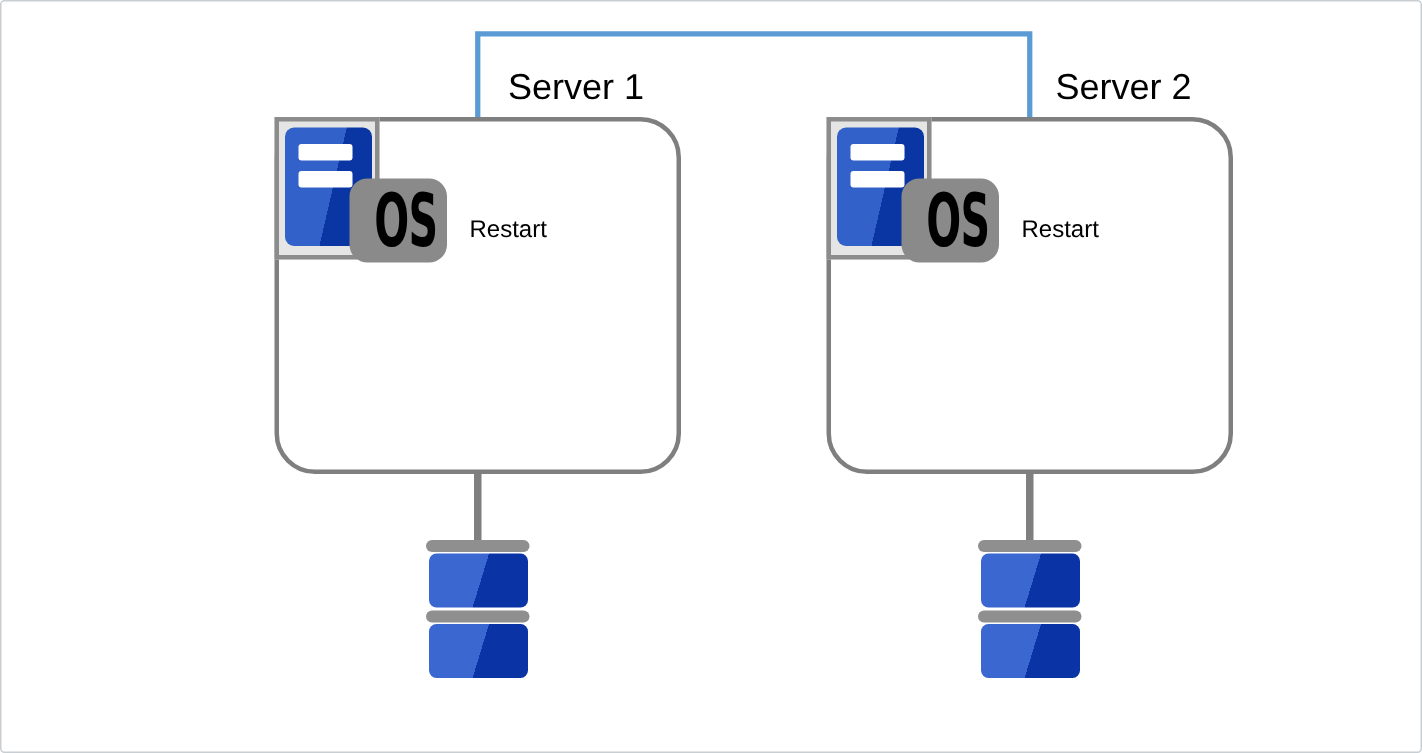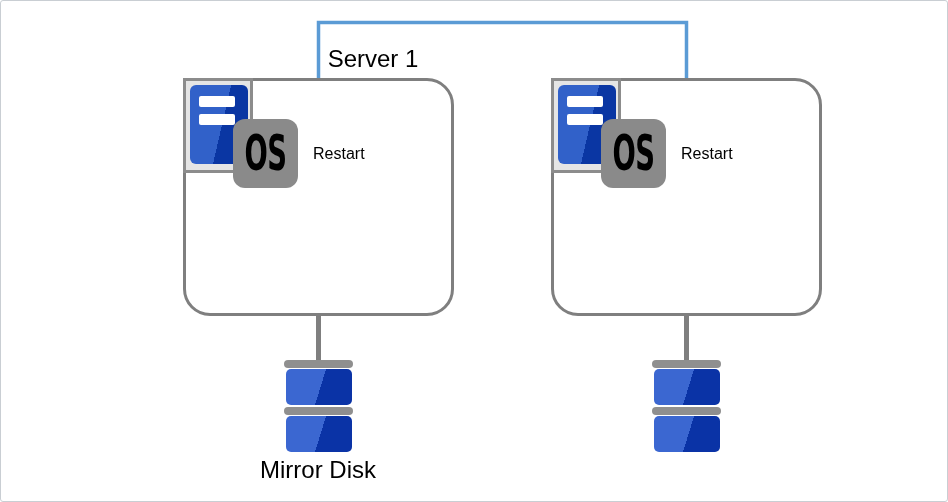--- a/index.html
+++ b/index.html
@@ -25,7 +25,7 @@
     position:absolute;top:44px;height:28px;width:160px;
     font-size:24px;line-height:28px;text-align:center;white-space:nowrap;
   }
-  .g1 .server-title{left:110px;}
+  .g1 .server-title{left:121px;}
   .g2 .server-title{left:118px;}
 
   .server-box{

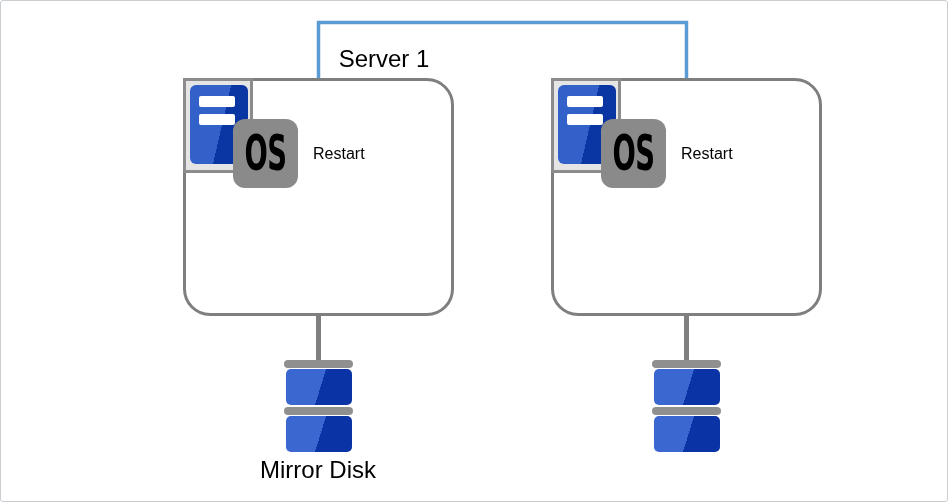--- a/index.html
+++ b/index.html
@@ -133,6 +133,7 @@
   </div>
 
   <div class="group g2">
+    <div class="server-title">Server 2</div>
 
     <div class="server-box"></div>
 

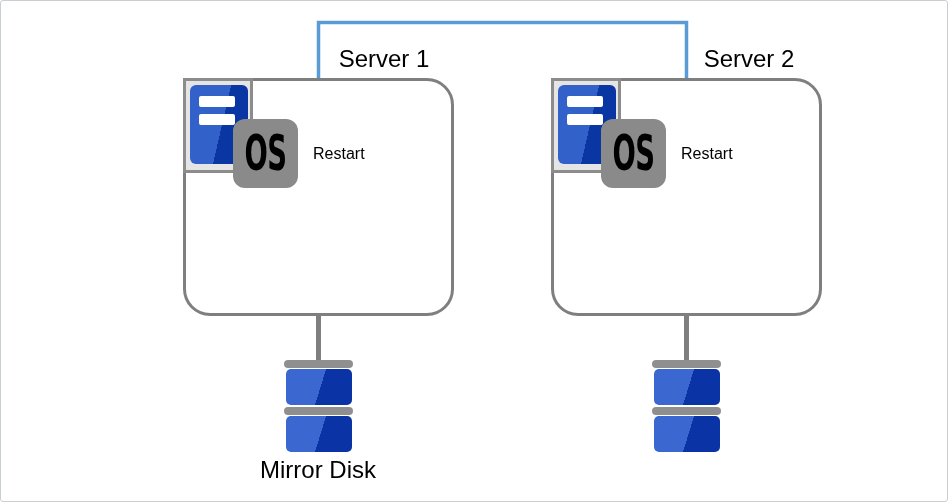--- a/index.html
+++ b/index.html
@@ -52,9 +52,9 @@
   .tower .slot2{top:29px;}
 
   .os-badge{
-    position:absolute;left:50px;top:118px;width:65px;height:69px;
+    position:absolute;left:50px;top:118px;width:65px;height:56px;
     background:#8a8a8a;border-radius:12px;
-    display:flex;align-items:center;justify-content:center;
+    display:flex;align-items:center;
   }
   .os-text{
     font-family:"DejaVu Sans", sans-serif;

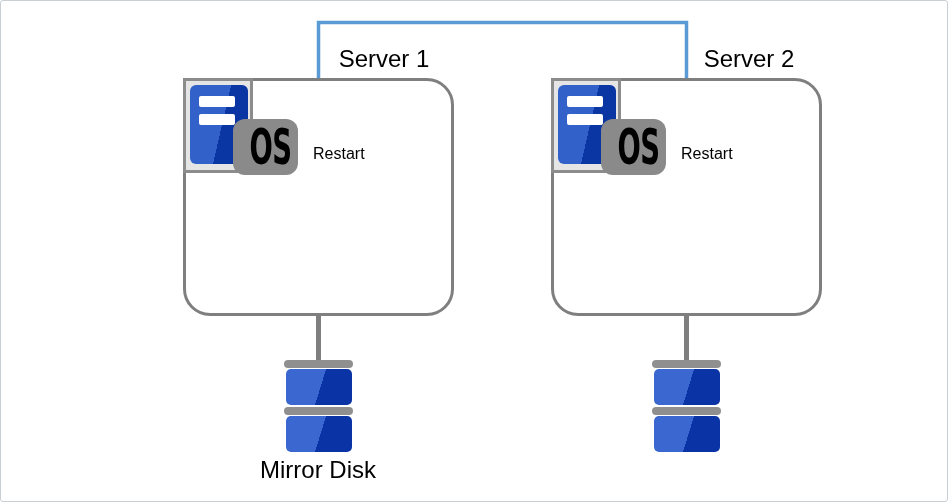--- a/index.html
+++ b/index.html
@@ -129,7 +129,6 @@
       <div class="platter platter2"></div>
     </div>
 
-    <div class="disk-label">Mirror Disk</div>
   </div>
 
   <div class="group g2">

